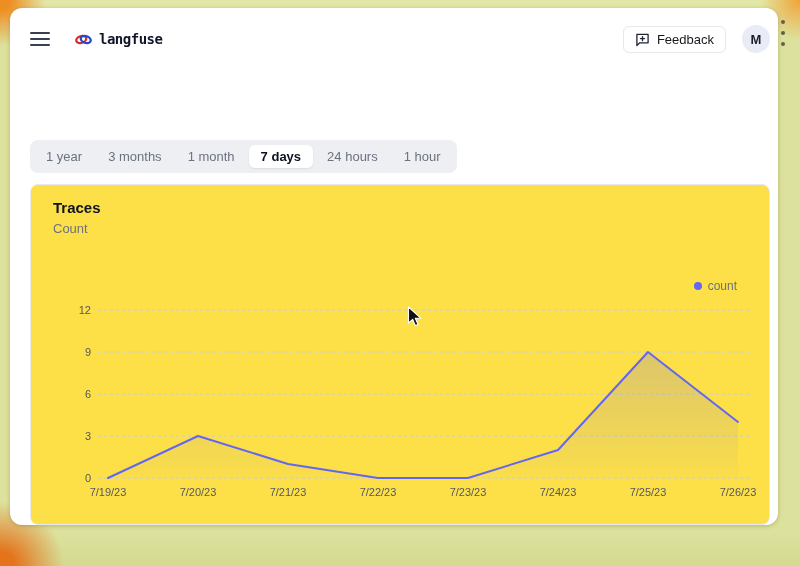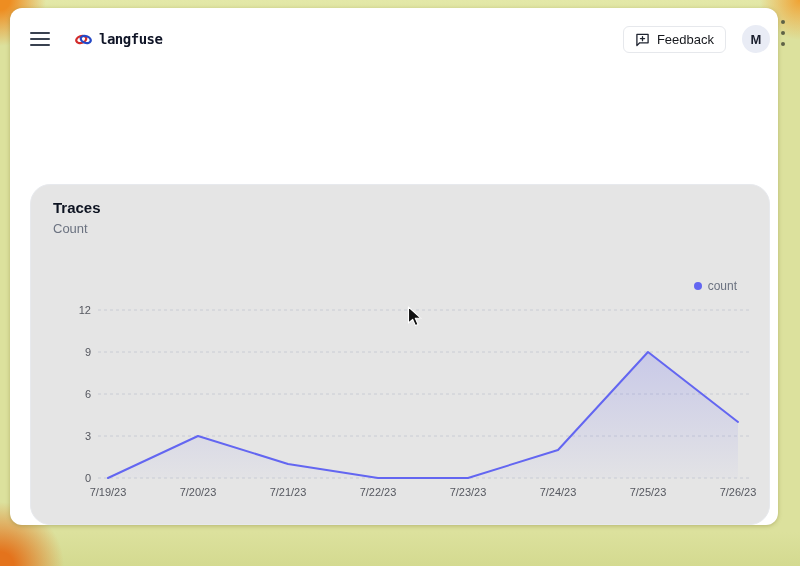--- a/index.html
+++ b/index.html
@@ -99,6 +99,14 @@
   </div>
 
 
+  <div class="tabbar" id="tabbar">
+      <div class="tab">1 year</div>
+      <div class="tab">3 months</div>
+      <div class="tab">1 month</div>
+      <div class="tab selected">7 days</div>
+      <div class="tab">24 hours</div>
+      <div class="tab">1 hour</div>
+    </div>
 
   <div class="card">
     <div class="card-title">Traces</div>

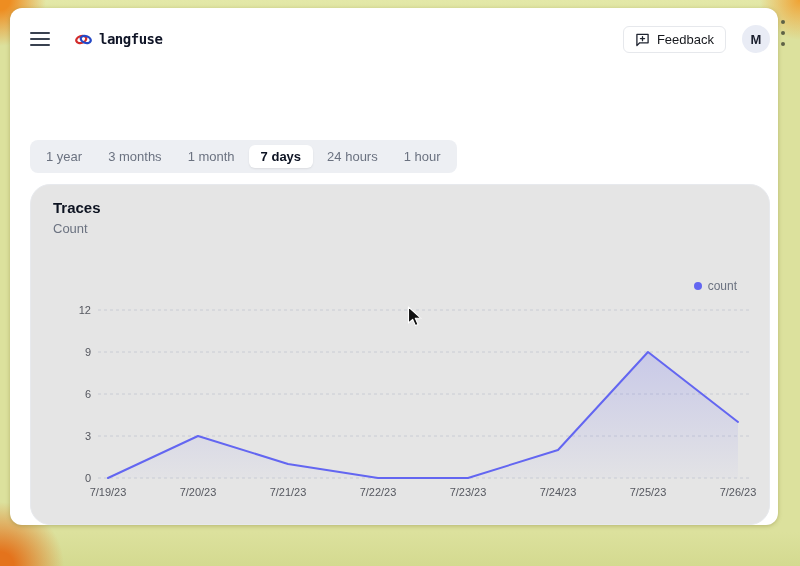--- a/index.html
+++ b/index.html
@@ -50,7 +50,7 @@
 
   
   .card { position:absolute; left:20px; top:176px; width:740px; height:341px;
-    background:#e5e5e5; border:1px solid #e7e9ed; border-radius:20px; }
+    background:#fde047; border:1px solid #e7e9ed; border-radius:8px; }
   .card-title { position:absolute; left:22px; top:14px; font-size:15px; font-weight:bold; color:#0d1321; }
   .card-subtitle { position:absolute; left:22px; top:36px; font-size:13px; color:#6b7280; }
   .legend { position:absolute; right:32px; top:94px; display:flex; align-items:center; gap:6px; }

